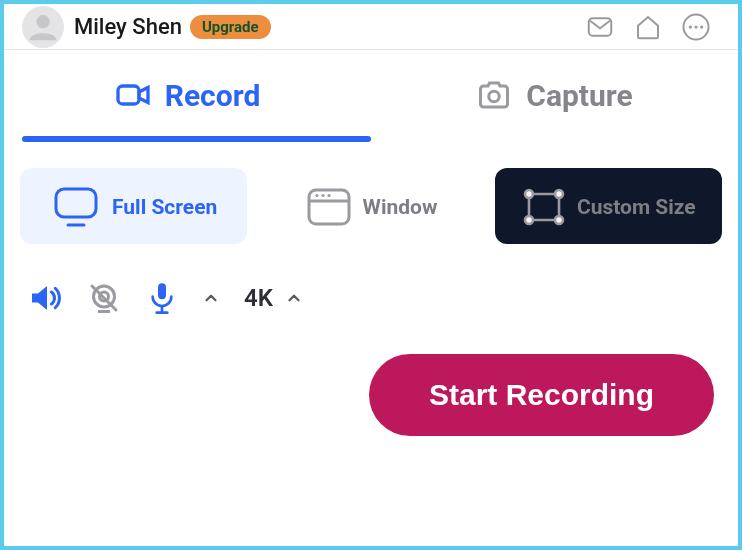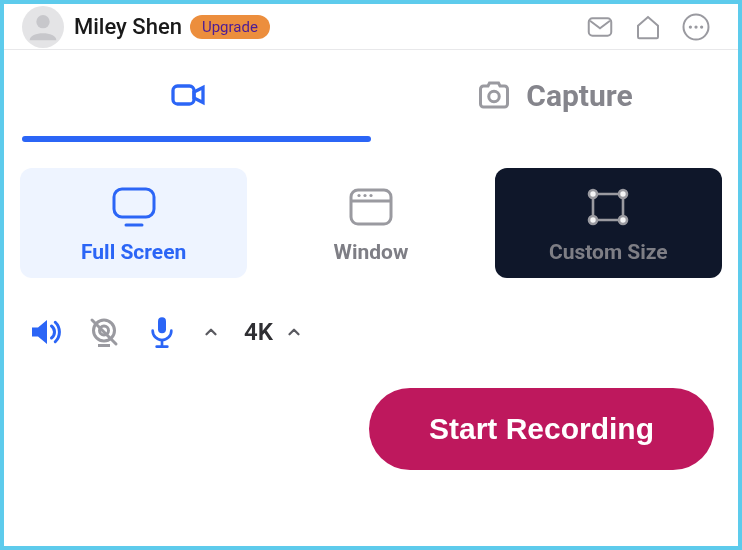--- a/index.html
+++ b/index.html
@@ -34,9 +34,9 @@
     }
     .upgrade-badge {
       background: #EC8E3D;
-      color: #4c1d95;
+      color: #14532d;
       font-size: 15px;
-      font-weight: 400;
+      font-weight: 700;
       padding: 3px 12px;
       border-radius: 14px;
     }

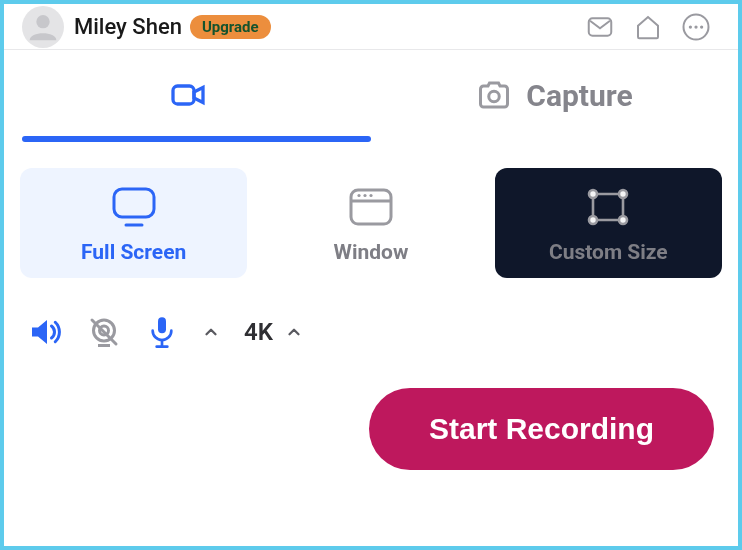--- a/index.html
+++ b/index.html
@@ -191,6 +191,7 @@
       <rect x="2" y="6" width="14" height="12" rx="3"></rect>
       <path d="M16 10 L22 7 V17 L16 14 Z"></path>
     </svg>
+    <span>Record</span>
   </div>
   <div class="tab">
     <svg width="36" height="36" viewBox="0 0 24 24" fill="none" stroke="#9A9AA0" stroke-width="2">

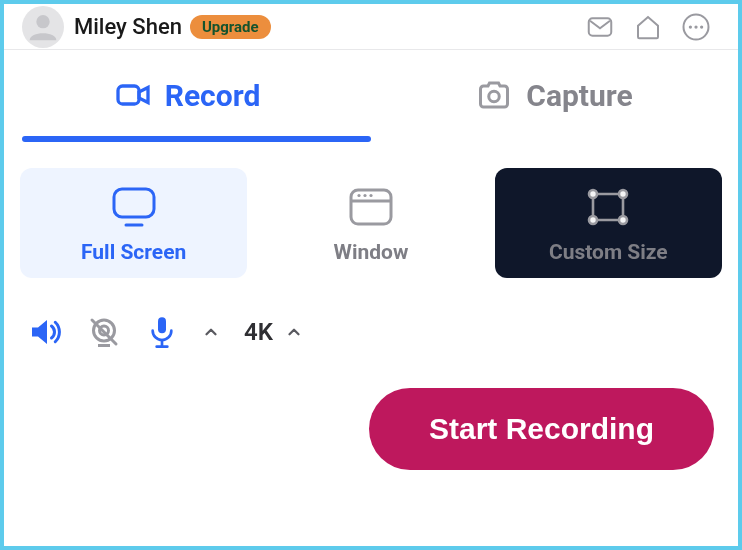--- a/index.html
+++ b/index.html
@@ -89,7 +89,7 @@
     .mode {
       flex: 1;
       display: flex;
-      flex-direction: column;
+      flex-direction: row;
       align-items: center;
       justify-content: center;
       gap: 10px;

